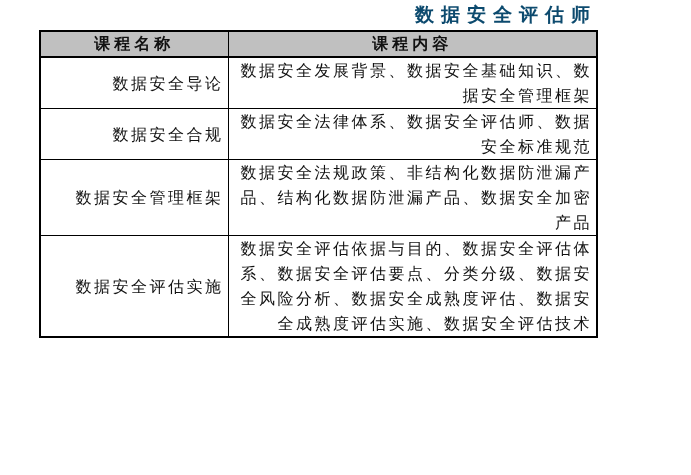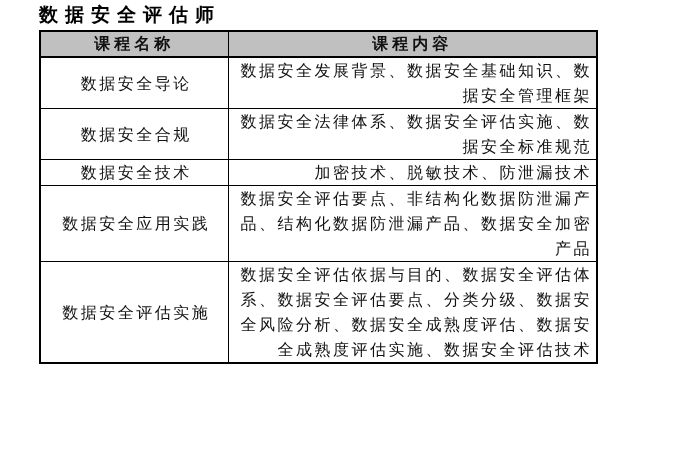--- a/index.html
+++ b/index.html
@@ -17,13 +17,13 @@
     padding-top: 2px;
   }
   .doc-title {
-    text-align: left;
+    text-align: right;
     font-size: 19px;
     font-weight: bold;
     letter-spacing: 7px;
     line-height: 26px;
     margin-bottom: 2px;
-    color: #000000;
+    color: #0c4a6e;
   }
   table.course-table {
     table-layout: fixed;

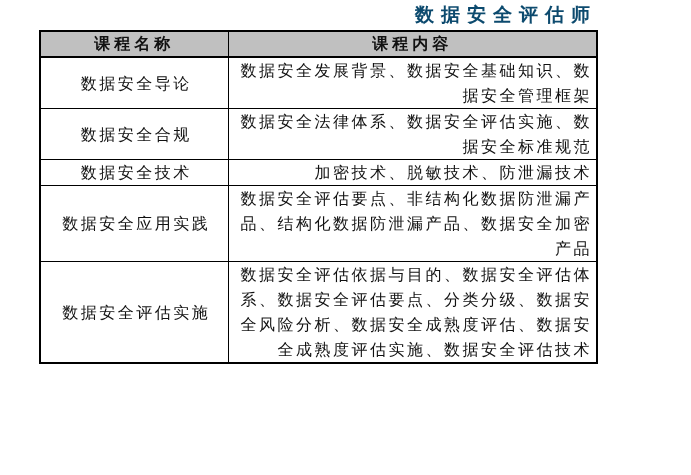--- a/index.html
+++ b/index.html
@@ -54,7 +54,7 @@
     line-break: anywhere;
     word-break: break-all;
   }
-  td.name-cell { text-align: center; }
+  td.name-cell { text-align: right; }
   td.content-cell { text-align: right; }
   tr.note-row td {
     border-top: 2px solid #000000;

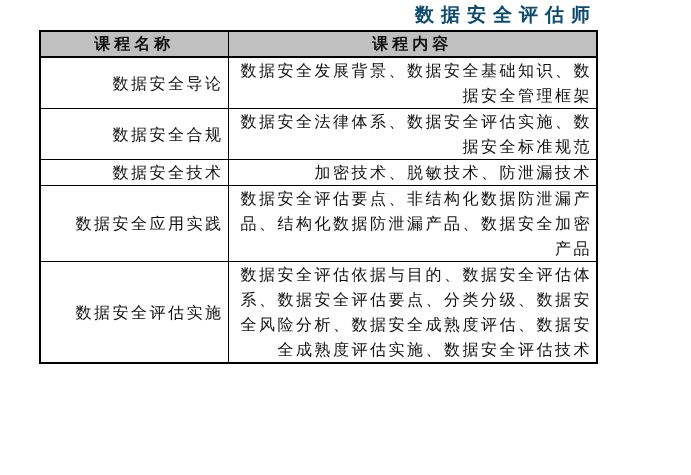--- a/index.html
+++ b/index.html
@@ -90,7 +90,7 @@
       </tr>
       <tr>
         <td class="name-cell">数据安全合规</td>
-        <td class="content-cell">数据安全法律体系、数据安全评估实施、数据安全标准规范</td>
+        <td class="content-cell">数据安全法律体系、数据安全评估师、数据安全标准规范</td>
       </tr>
       <tr>
         <td class="name-cell">数据安全技术</td>

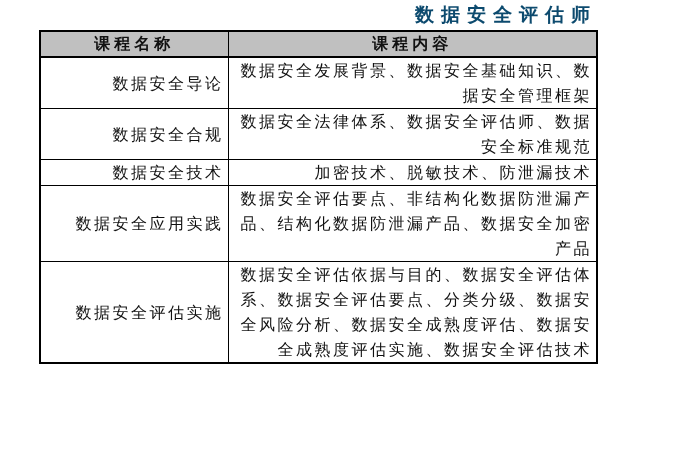--- a/index.html
+++ b/index.html
@@ -93,10 +93,6 @@
         <td class="content-cell">数据安全法律体系、数据安全评估师、数据安全标准规范</td>
       </tr>
       <tr>
-        <td class="name-cell">数据安全技术</td>
-        <td class="content-cell">加密技术、脱敏技术、防泄漏技术</td>
-      </tr>
-      <tr>
         <td class="name-cell">数据安全应用实践</td>
         <td class="content-cell">数据安全评估要点、非结构化数据防泄漏产品、结构化数据防泄漏产品、数据安全加密产品</td>
       </tr>

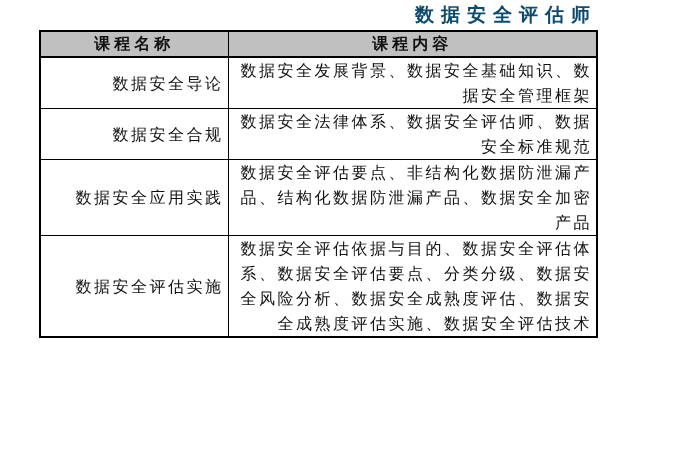--- a/index.html
+++ b/index.html
@@ -94,7 +94,7 @@
       </tr>
       <tr>
         <td class="name-cell">数据安全应用实践</td>
-        <td class="content-cell">数据安全评估要点、非结构化数据防泄漏产品、结构化数据防泄漏产品、数据安全加密产品</td>
+        <td class="content-cell">数据安全法规政策、非结构化数据防泄漏产品、结构化数据防泄漏产品、数据安全加密产品</td>
       </tr>
       <tr>
         <td class="name-cell">数据安全评估实施</td>

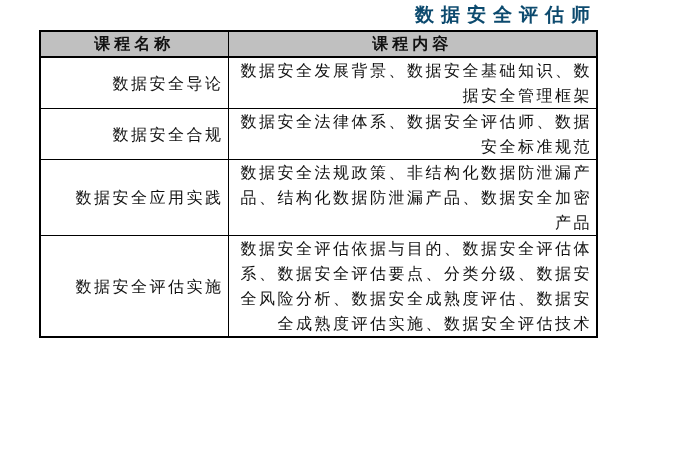--- a/index.html
+++ b/index.html
@@ -93,7 +93,7 @@
         <td class="content-cell">数据安全法律体系、数据安全评估师、数据安全标准规范</td>
       </tr>
       <tr>
-        <td class="name-cell">数据安全应用实践</td>
+        <td class="name-cell">数据安全管理框架</td>
         <td class="content-cell">数据安全法规政策、非结构化数据防泄漏产品、结构化数据防泄漏产品、数据安全加密产品</td>
       </tr>
       <tr>

